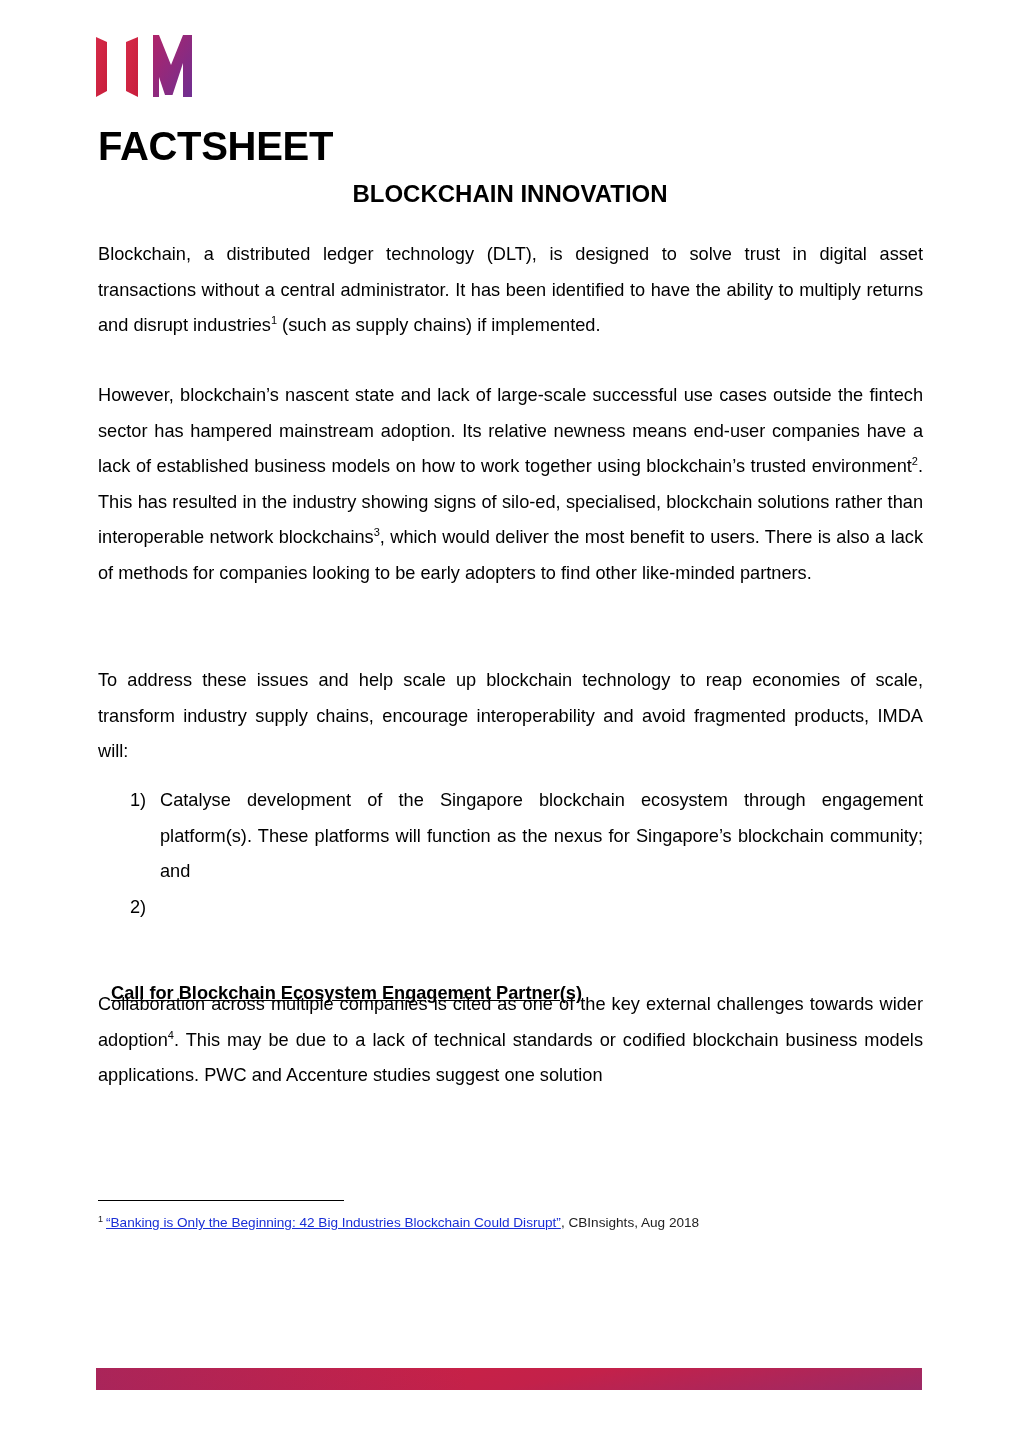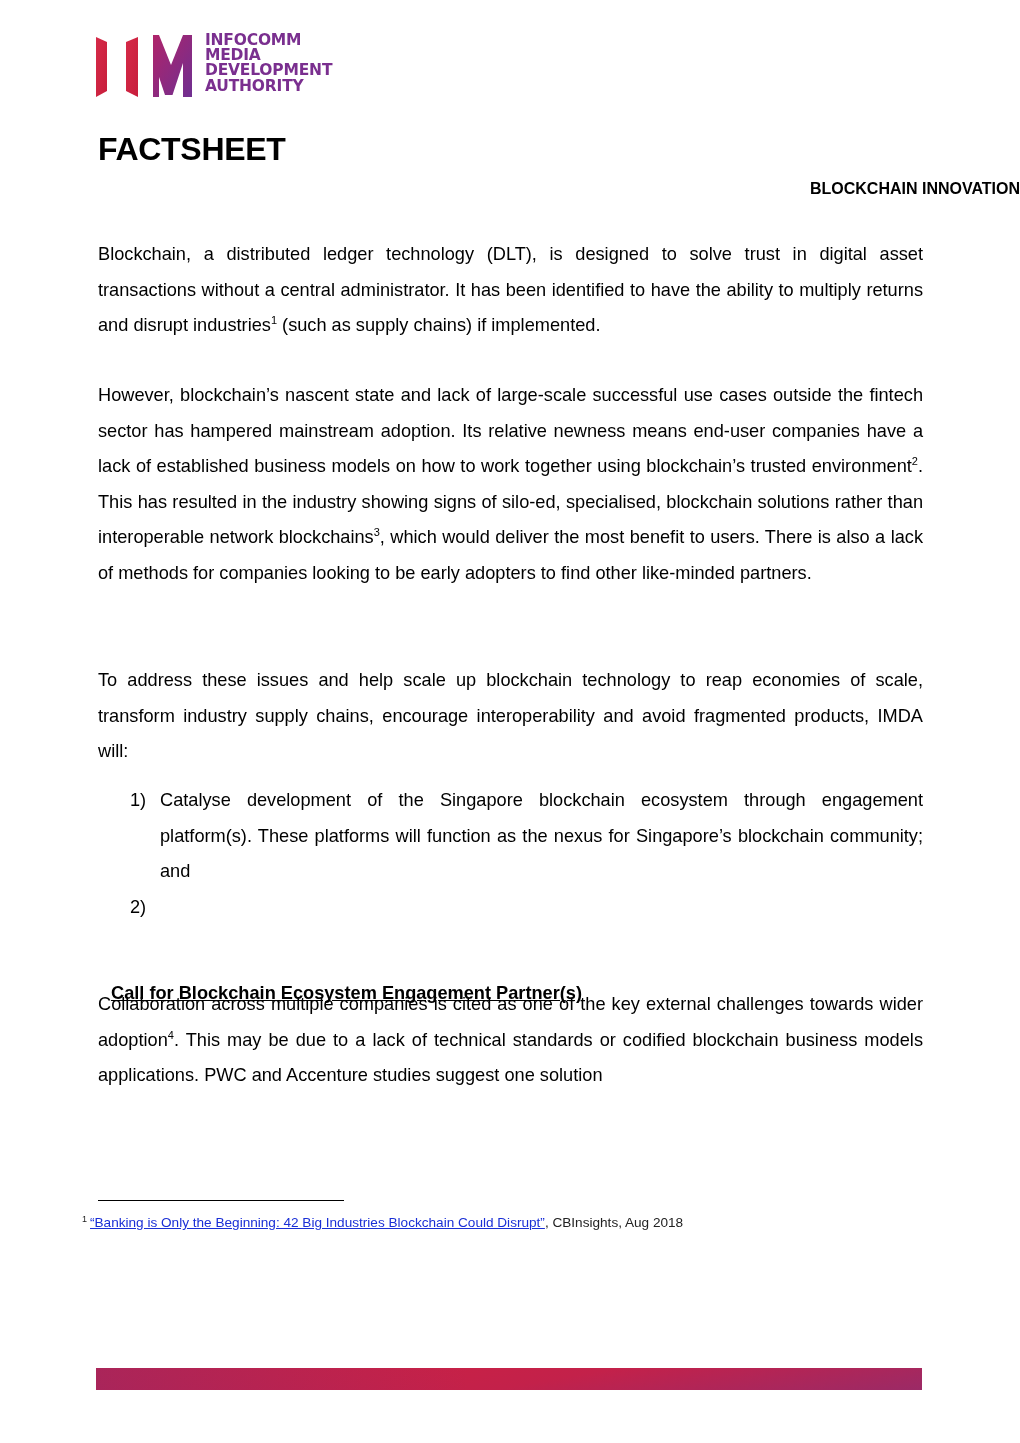--- a/index.html
+++ b/index.html
@@ -52,12 +52,6 @@
     <polygon points="58,2 97,2 97,64 88,64 88,30 77.5,62 70,62 64,44 64,64 58,64" fill="url(#lgPurple)"></polygon>
     <polygon points="64,2 88,2 76,32" fill="#ffffff"></polygon>
   </svg>
-  <div class="logo-text">
-    <div>INFOCOMM</div>
-    <div>MEDIA</div>
-    <div>DEVELOPMENT</div>
-    <div>AUTHORITY</div>
-  </div>
 </div>
 
 <div class="title">FACTSHEET</div>

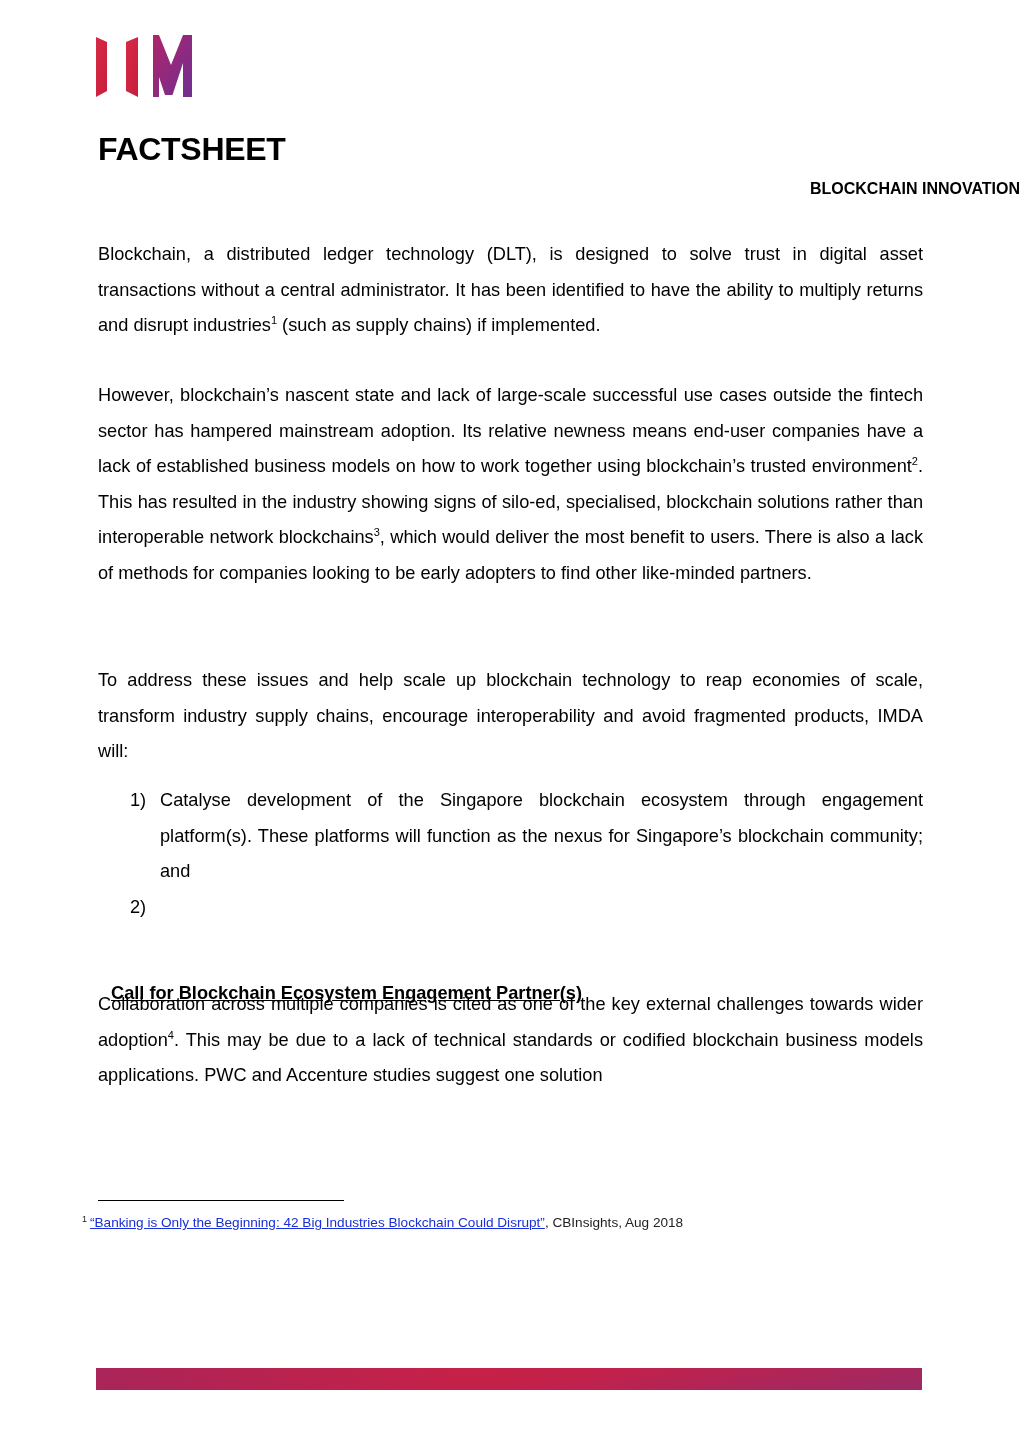--- a/index.html
+++ b/index.html
@@ -10,7 +10,7 @@
   .logo-text { position: absolute; left: 110px; top: 0px; font-family: "DejaVu Sans", sans-serif; font-weight: bold; font-size: 15.5px; line-height: 15.2px; color: #7a2f8f; letter-spacing: -0.2px; }
   .logo-text div { white-space: nowrap; }
 
-  .title { position: absolute; left: 98px; top: 124px; font-size: 32px; font-weight: bold; letter-spacing: -0.3px; margin-top: 7px; }
+  .title { position: absolute; left: 98px; top: 124px; font-size: 40px; font-weight: bold; letter-spacing: -0.3px; }
   .subtitle { position: absolute; left: 0; right: 0; top: 180px; text-align: right; font-size: 16px; font-weight: bold; padding-left: 0px; }
   .subtitle span { position: relative; left: 0px; }
 

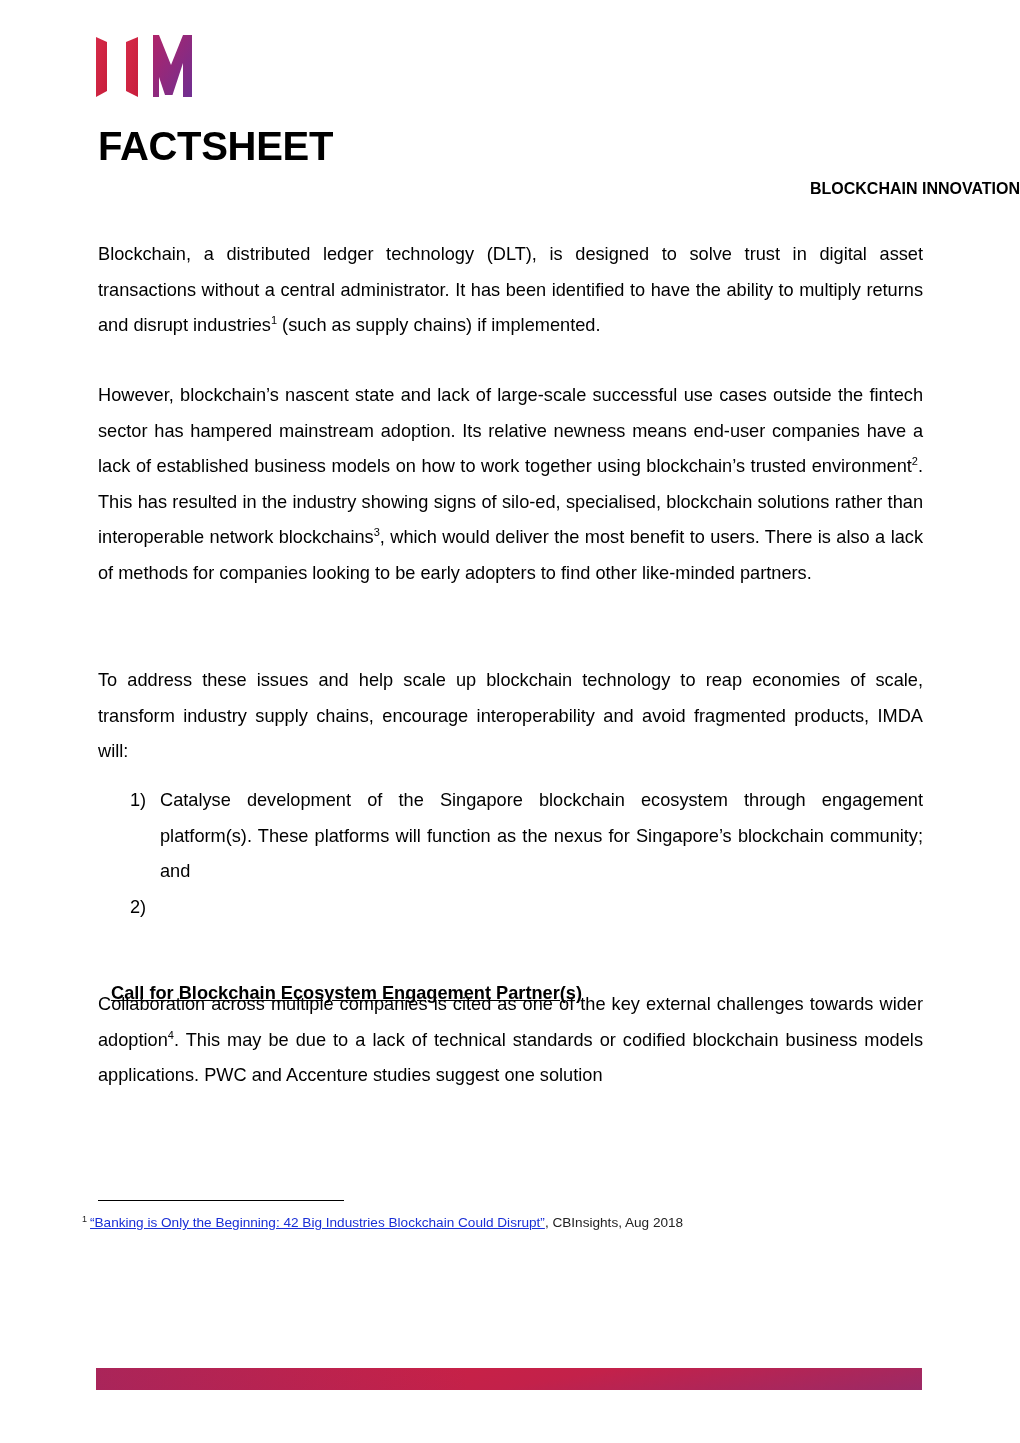--- a/index.html
+++ b/index.html
@@ -11,7 +11,7 @@
   .logo-text div { white-space: nowrap; }
 
   .title { position: absolute; left: 98px; top: 124px; font-size: 40px; font-weight: bold; letter-spacing: -0.3px; }
-  .subtitle { position: absolute; left: 0; right: 0; top: 180px; text-align: right; font-size: 16px; font-weight: bold; padding-left: 0px; }
+  .subtitle { position: absolute; left: 0; right: 0; top: 180px; text-align: center; font-size: 24px; font-weight: bold; padding-left: 0px; }
   .subtitle span { position: relative; left: 0px; }
 
   .para { position: absolute; left: 98px; width: 825px; font-size: 18.2px; line-height: 35.6px; text-align: justify; }

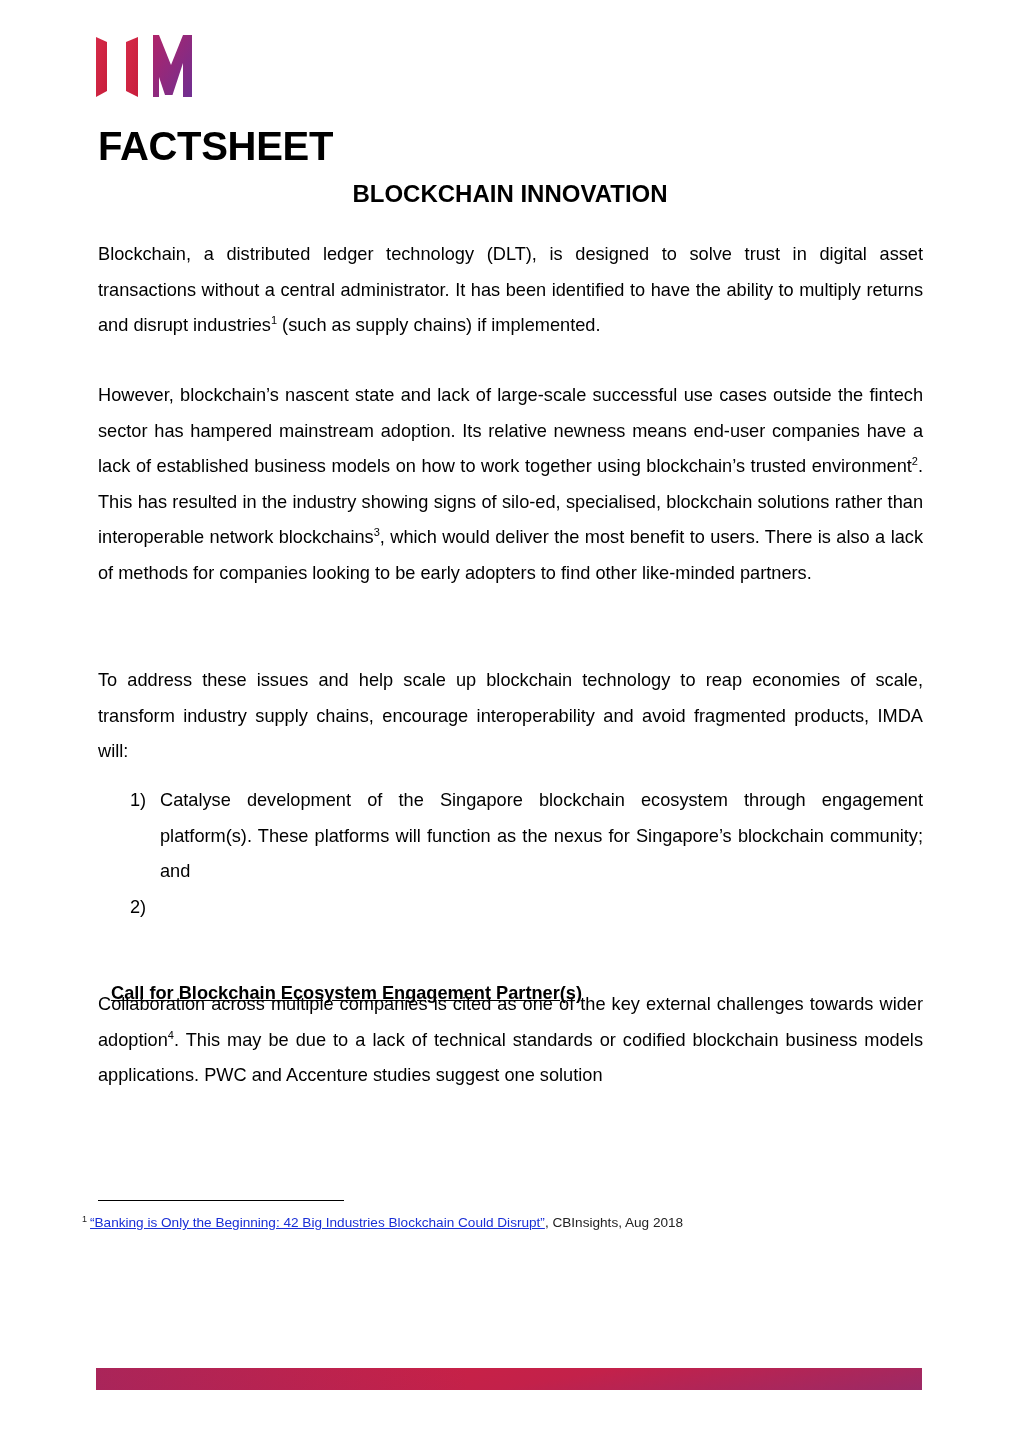--- a/index.html
+++ b/index.html
@@ -24,7 +24,7 @@
   .section-heading { position: absolute; left: 111px; top: 978px; font-size: 18.2px; font-weight: bold; text-decoration: underline; line-height: 30px; }
 
   .fn-rule { position: absolute; left: 98px; top: 1200px; width: 246px; height: 1px; background: #000; }
-  .footnotes { position: absolute; left: 82px; top: 1212px; font-family: "Liberation Sans", sans-serif; font-size: 13.6px; line-height: 21px; color: #222; }
+  .footnotes { position: absolute; left: 98px; top: 1212px; font-family: "Liberation Sans", sans-serif; font-size: 13.6px; line-height: 21px; color: #222; }
   .fn { white-space: nowrap; }
   .fn-num { font-size: 9px; vertical-align: 5px; line-height: 0; margin-right: 3px; }
   .fn a { color: #1a2fd6; text-decoration: underline; }

